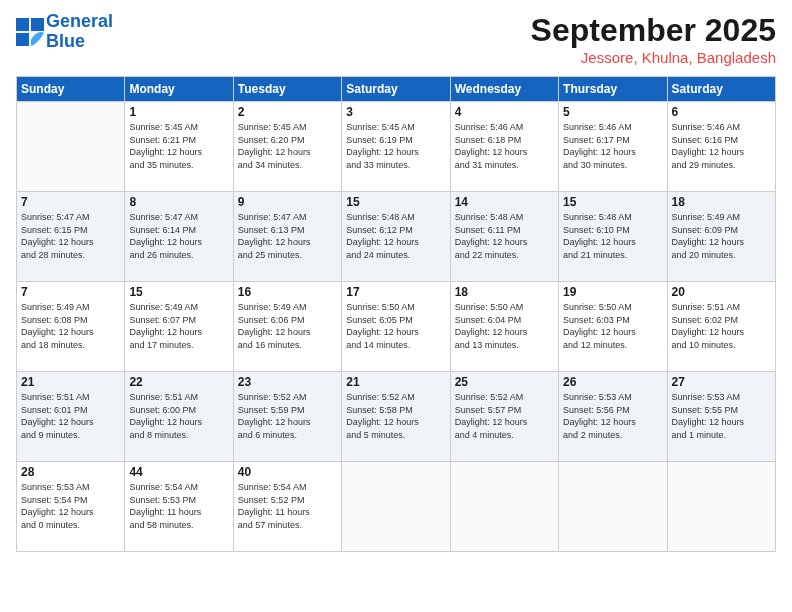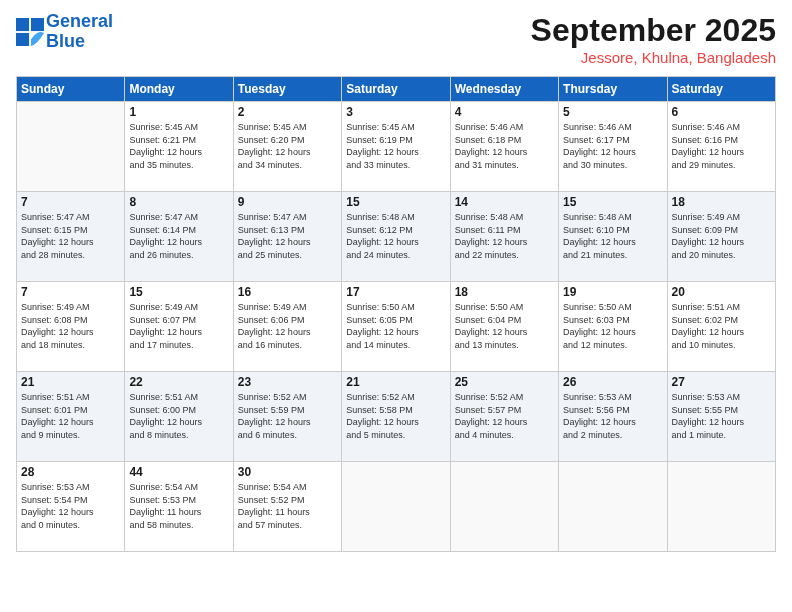--- a/index.html
+++ b/index.html
@@ -346,7 +346,7 @@
 and 58 minutes.</div>
           </td>
           <td>
-            <span class="day-number">30</span>
+            <span class="day-number">40</span>
             <div class="day-info" style="white-space: pre-line;">Sunrise: 5:54 AM
 Sunset: 5:52 PM
 Daylight: 11 hours

